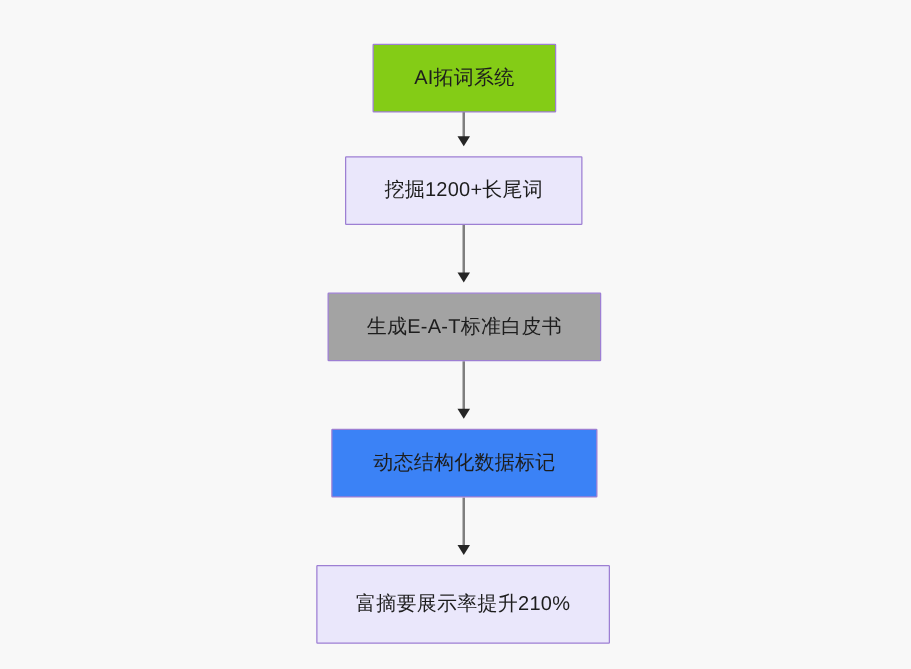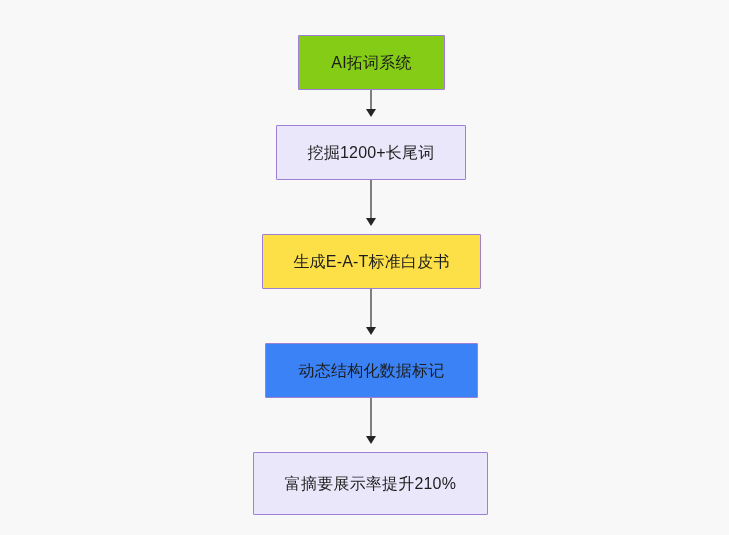--- a/index.html
+++ b/index.html
@@ -96,7 +96,7 @@
   <div class="node" style="left: 276px; top: 125px; width: 190px; height: 55px; background: rgb(234, 231, 251); border-color: rgb(157, 127, 211); color: rgb(29, 29, 29);">
     <span class="node-label">挖掘1200+长尾词</span>
   </div>
-  <div class="node" style="left: 262px; top: 234px; width: 219px; height: 55px; background: #fde047; border-color: rgb(157, 127, 211); color: rgb(29, 29, 29); justify-content: center;">
+  <div class="node" style="left: 262px; top: 234px; width: 219px; height: 55px; background: #a3a3a3; border-color: rgb(157, 127, 211); color: rgb(29, 29, 29); justify-content: center;">
     <span class="node-label">生成E-A-T标准白皮书</span>
   </div>
   <div class="node" style="left: 265px; top: 343px; width: 213px; height: 55px; background: #3b82f6; border-color: rgb(157, 127, 211); color: rgb(29, 29, 29);">

